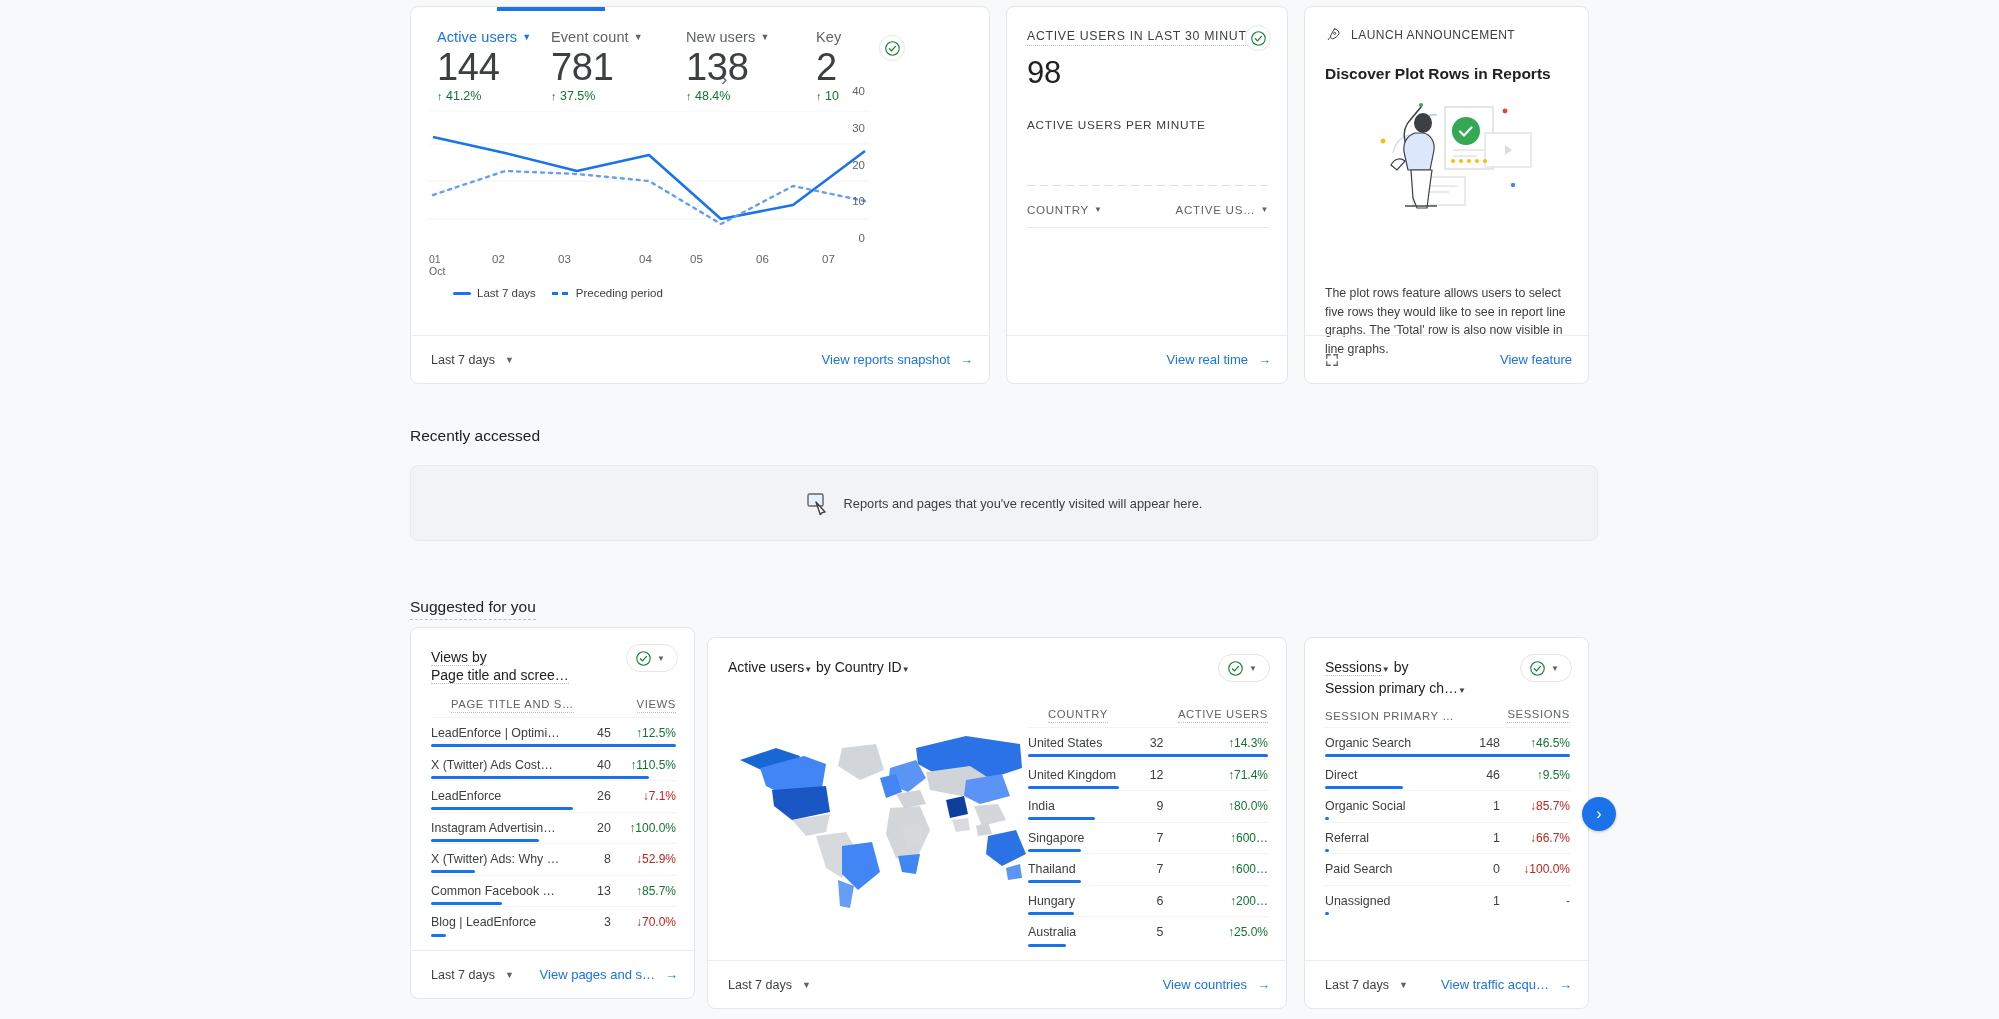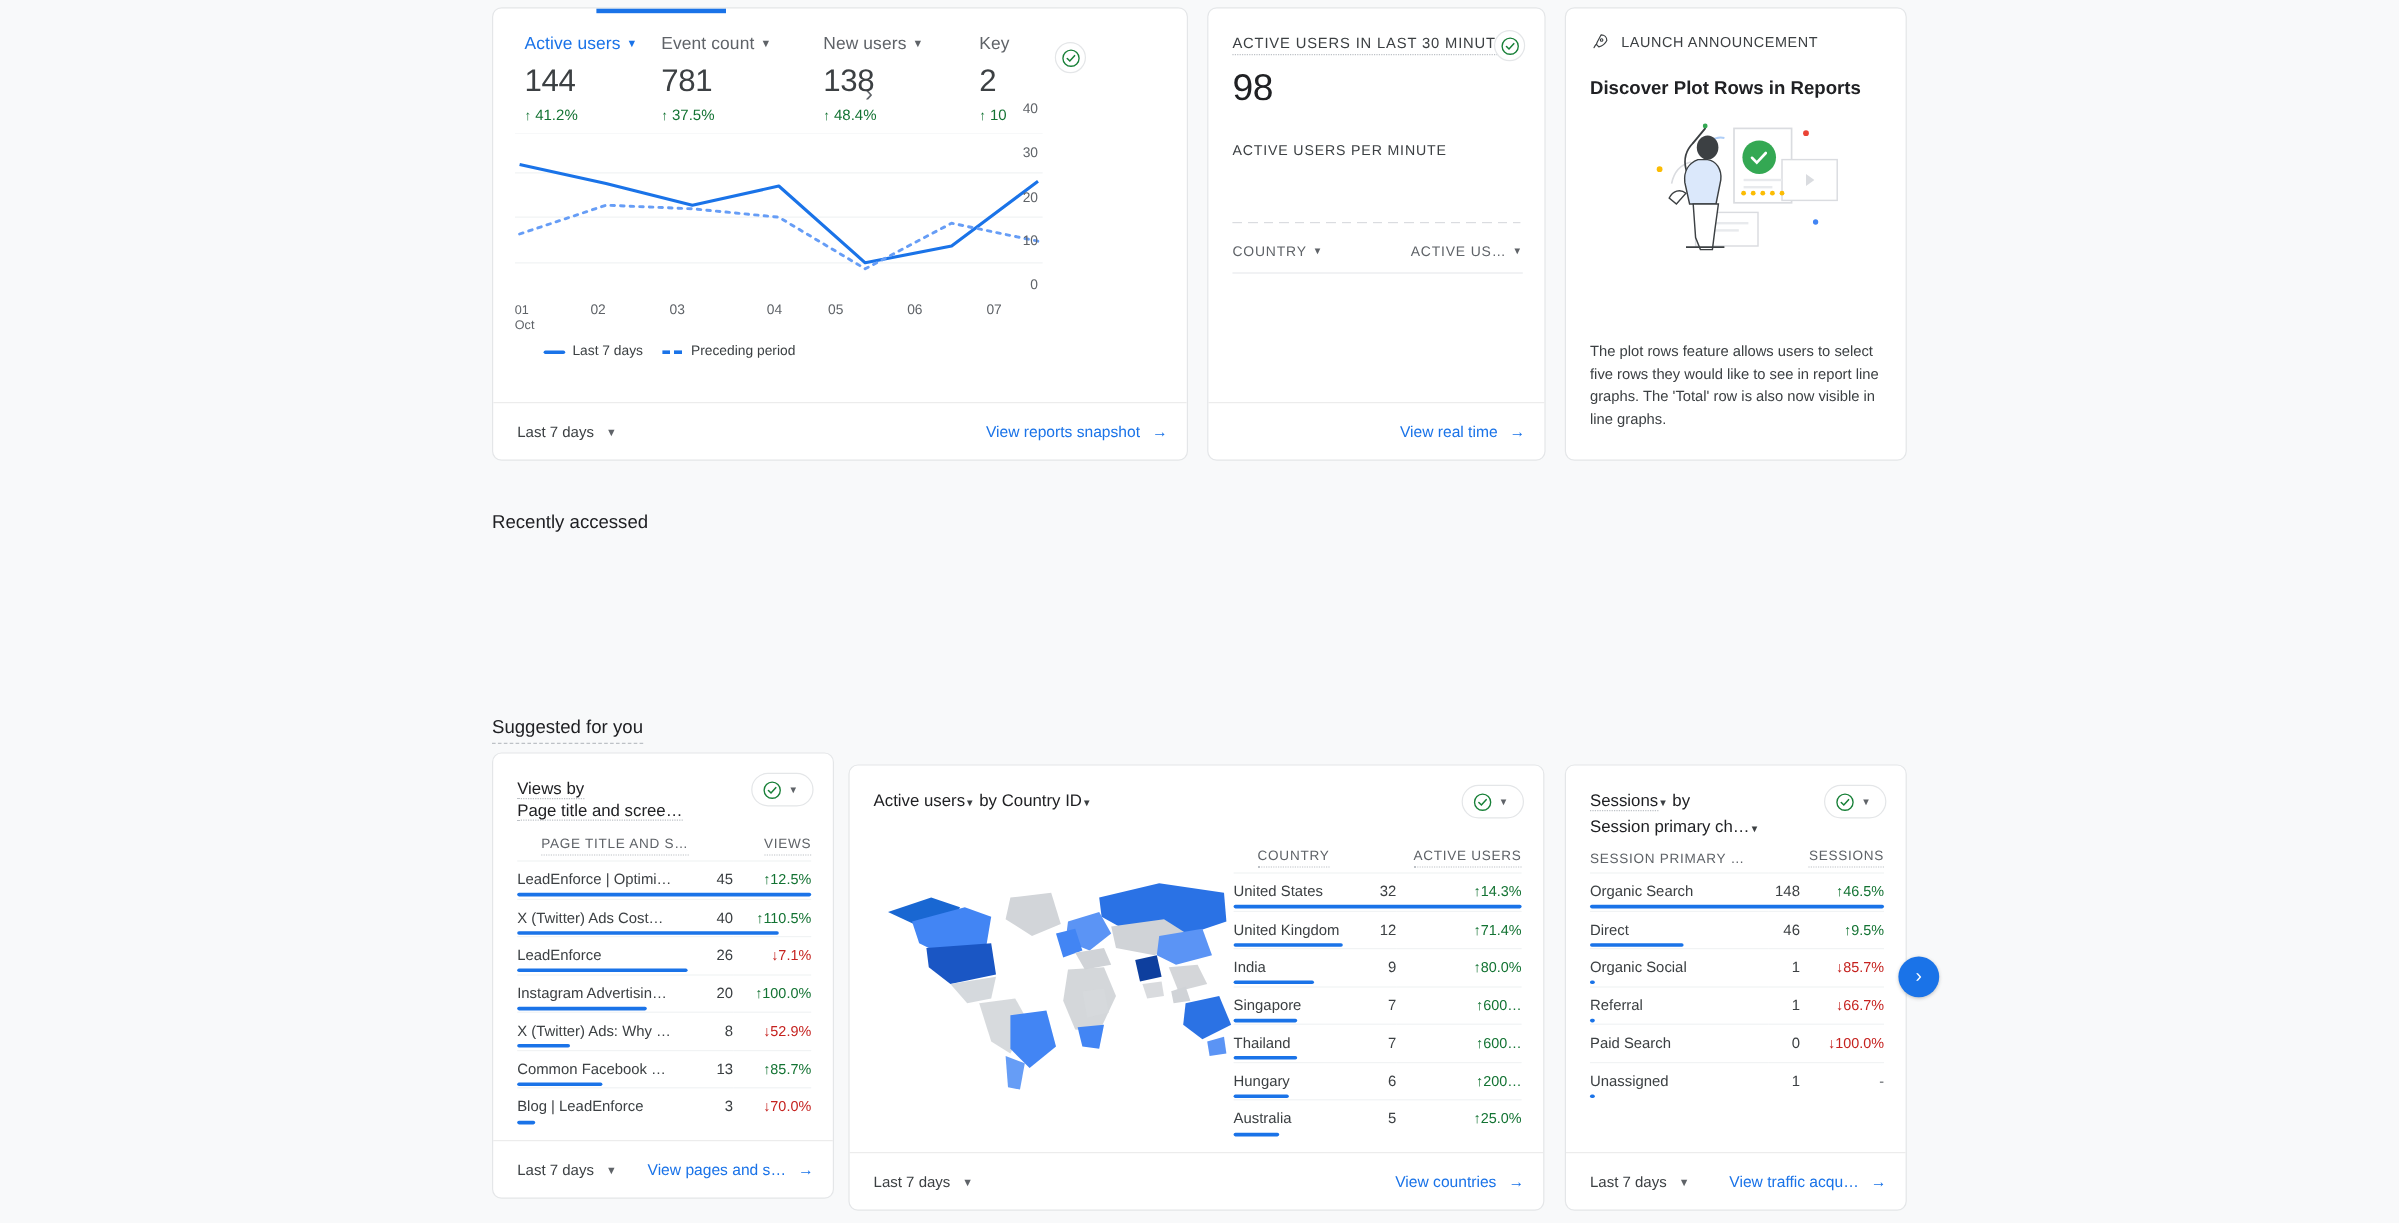--- a/index.html
+++ b/index.html
@@ -34,7 +34,7 @@
   }
   .metric.active .m-label { color: #1a73e8; }
   .m-caret { display: inline-block; margin-left: 5px; font-size: 9px; vertical-align: 2px; }
-  .m-value { font-size: 26px; font-weight: 400; color: #3c4043; line-height: 36px; margin-top: 4px; letter-spacing: -.3px; }
+  .m-value { font-size: 38px; font-weight: 400; color: #3c4043; line-height: 36px; margin-top: 4px; letter-spacing: -.3px; }
   .m-delta { font-size: 12.5px; margin-top: 4px; color: #137333; white-space: nowrap; }
   .m-arrow { font-size: 11px; }
 

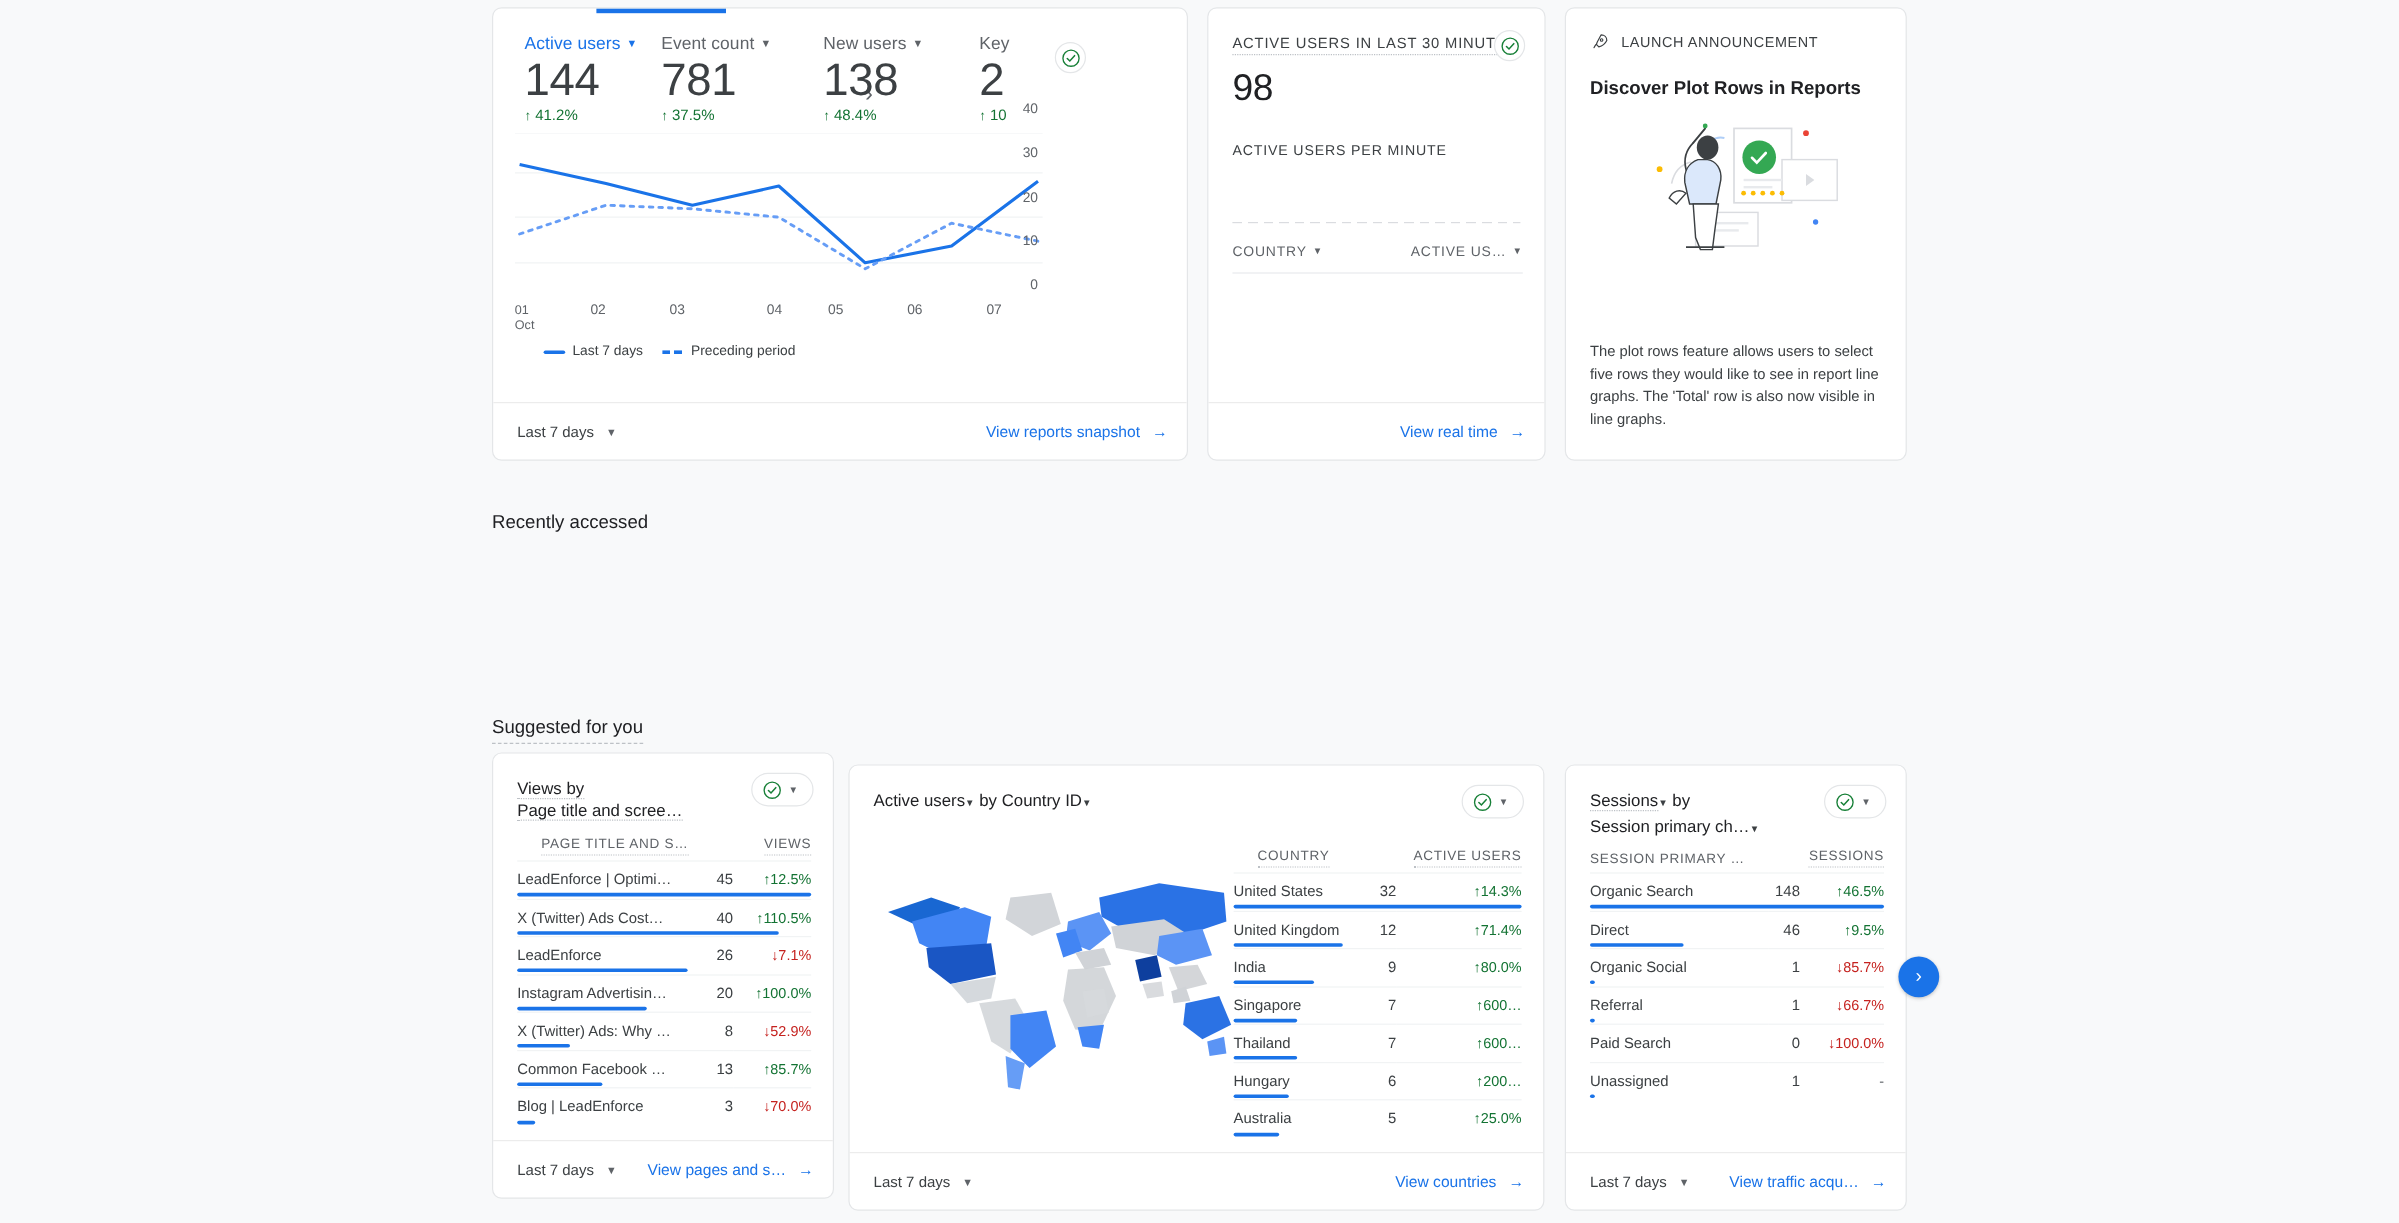--- a/index.html
+++ b/index.html
@@ -339,6 +339,16 @@
 
     <div class="ins-body">The plot rows feature allows users to select five rows they would like to see in report line graphs. The 'Total' row is also now visible in line graphs.</div>
 
+    <div class="card-footer">
+      <button class="date-select">
+        <svg class="fs-icon" viewBox="0 0 24 24">
+          <path d="M3 9V3h6M21 9V3h-6M3 15v6h6M21 15v6h-6" fill="none" stroke="#5f6368" stroke-width="2.2" stroke-linecap="round"></path>
+        </svg>
+      </button>
+      <button class="link-action">
+        <span>View feature</span>
+      </button>
+    </div>
   </div>
 
   <div class="sec-title" id="recently-title">Recently accessed</div>

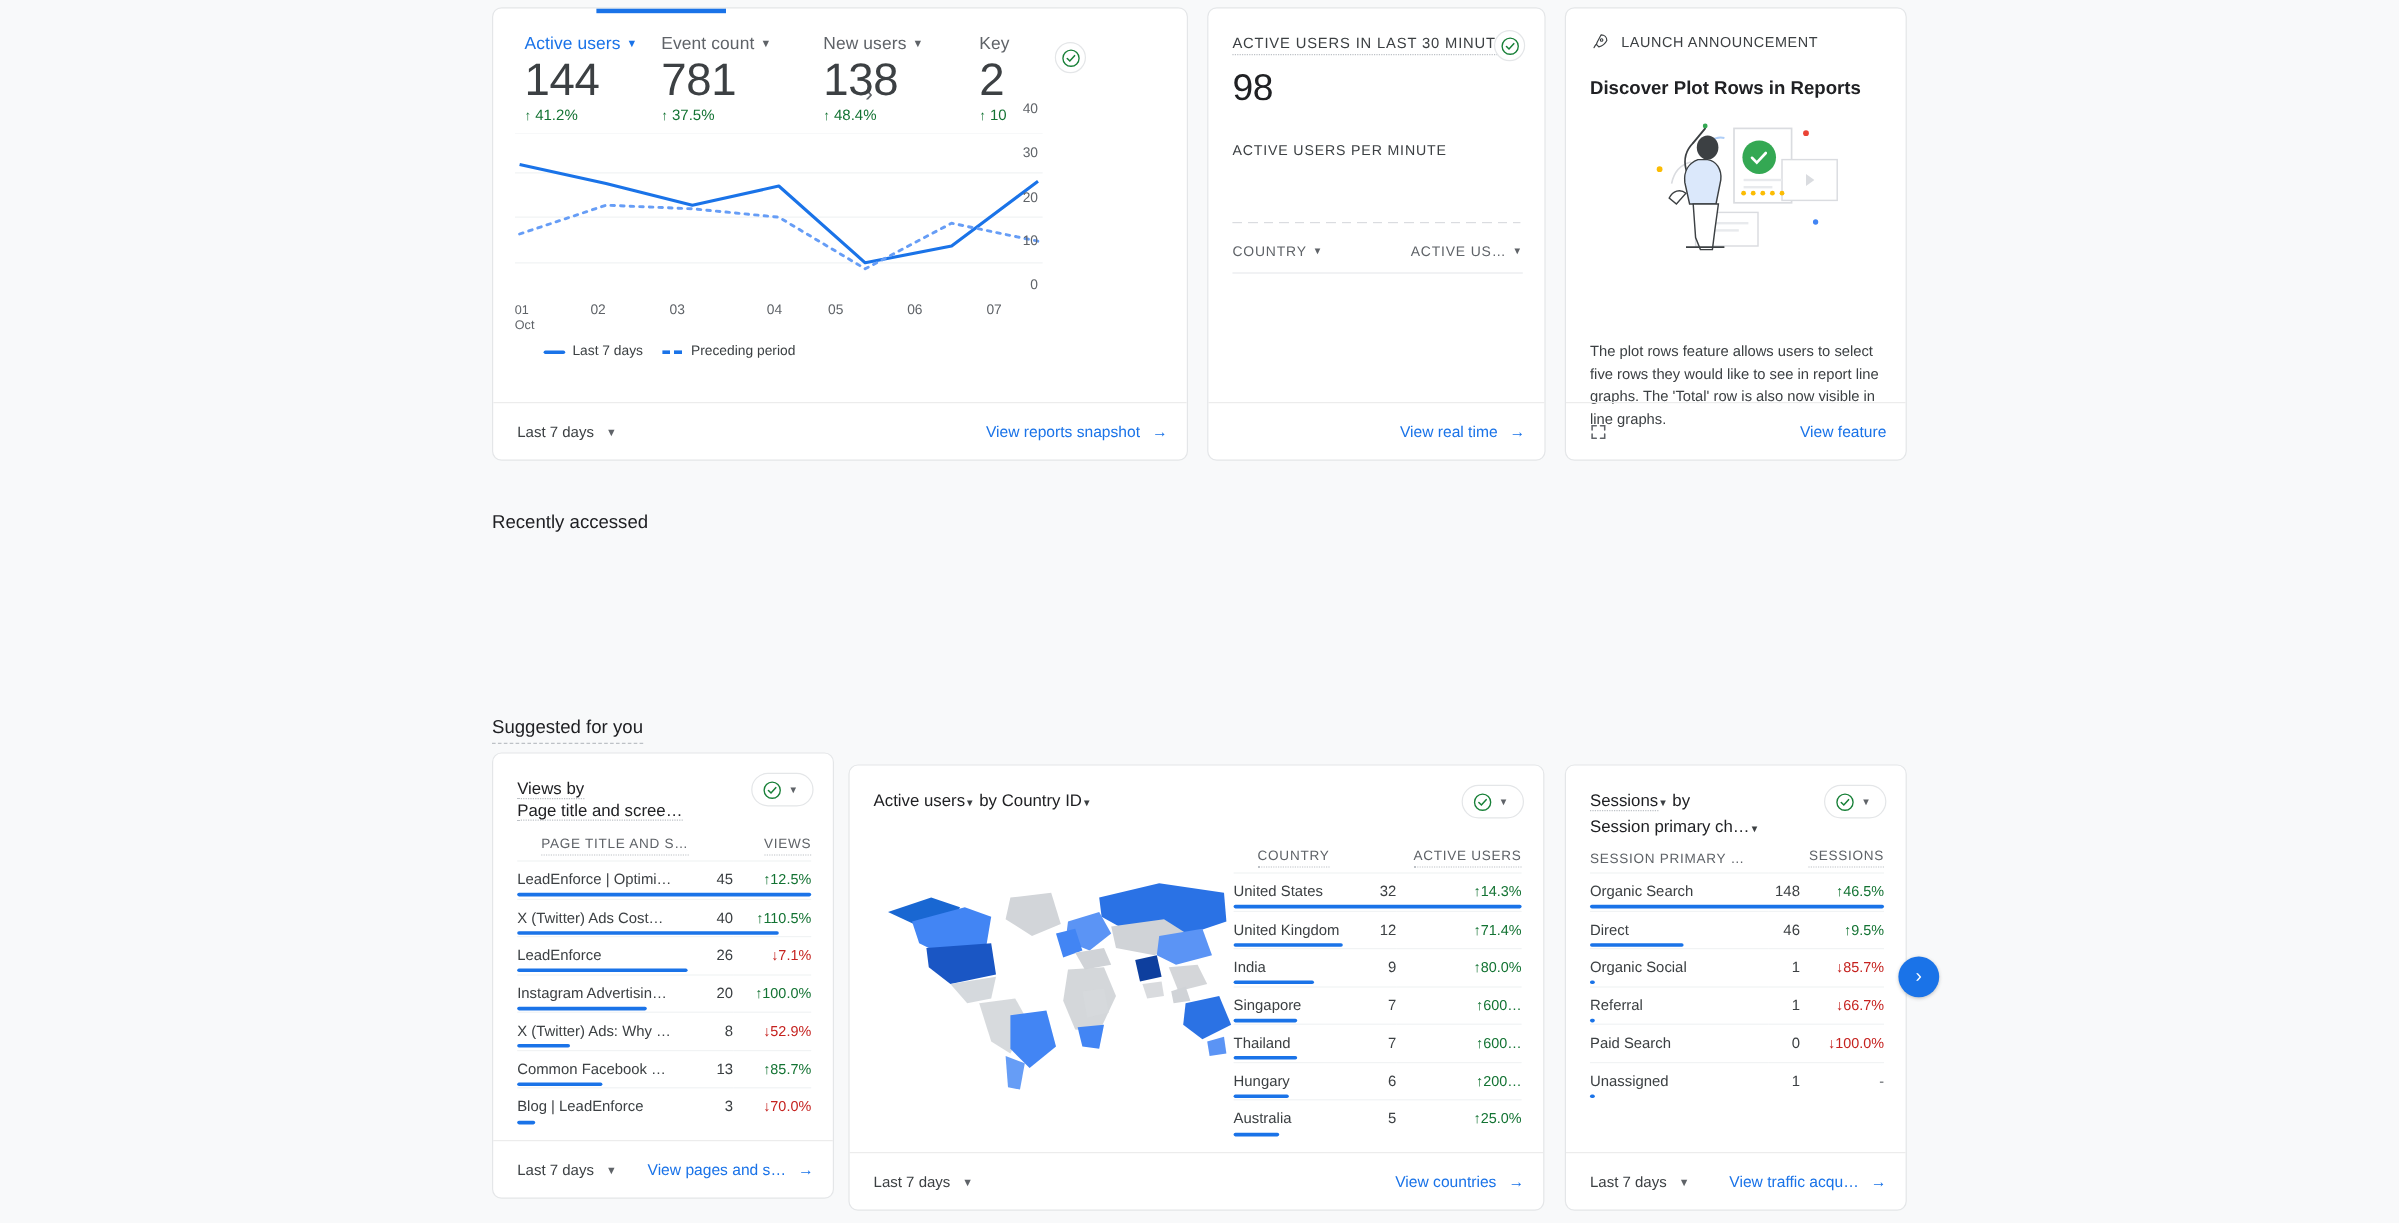--- a/index.html
+++ b/index.html
@@ -352,6 +352,13 @@
   </div>
 
   <div class="sec-title" id="recently-title">Recently accessed</div>
+  <div id="recent-empty">
+    <svg width="24" height="24" viewBox="0 0 24 24">
+      <rect x="2" y="3" width="15" height="12" rx="1.5" fill="#e8f0fe" stroke="#5f6368" stroke-width="1.4"></rect>
+      <path d="M10 11l9 10-3 .6-1.6 2.2z" fill="#fff" stroke="#3c4043" stroke-width="1.4" stroke-linejoin="round"></path>
+    </svg>
+    <div class="txt">Reports and pages that you've recently visited will appear here.</div>
+  </div>
 
   <div class="sec-title" id="suggested-title">Suggested for you</div>
 

